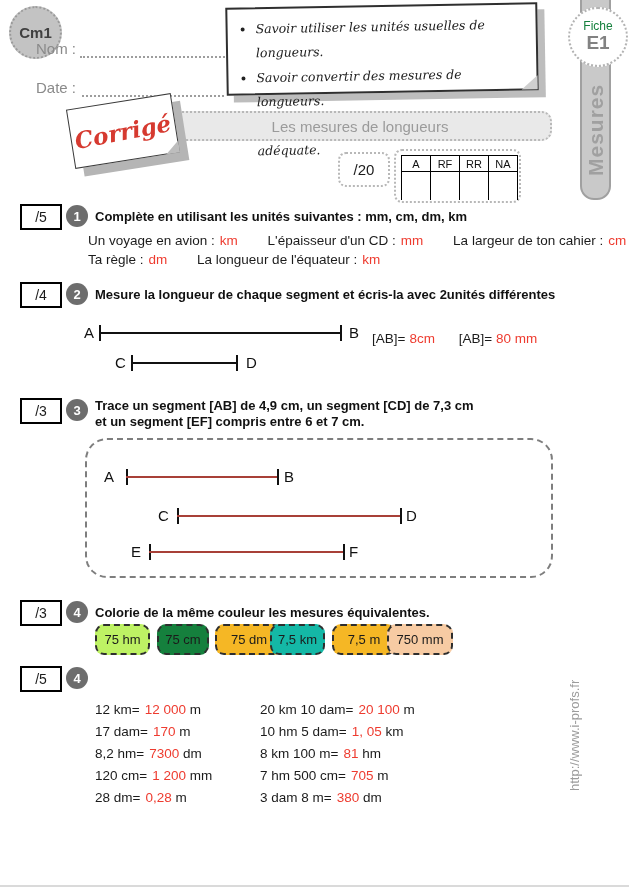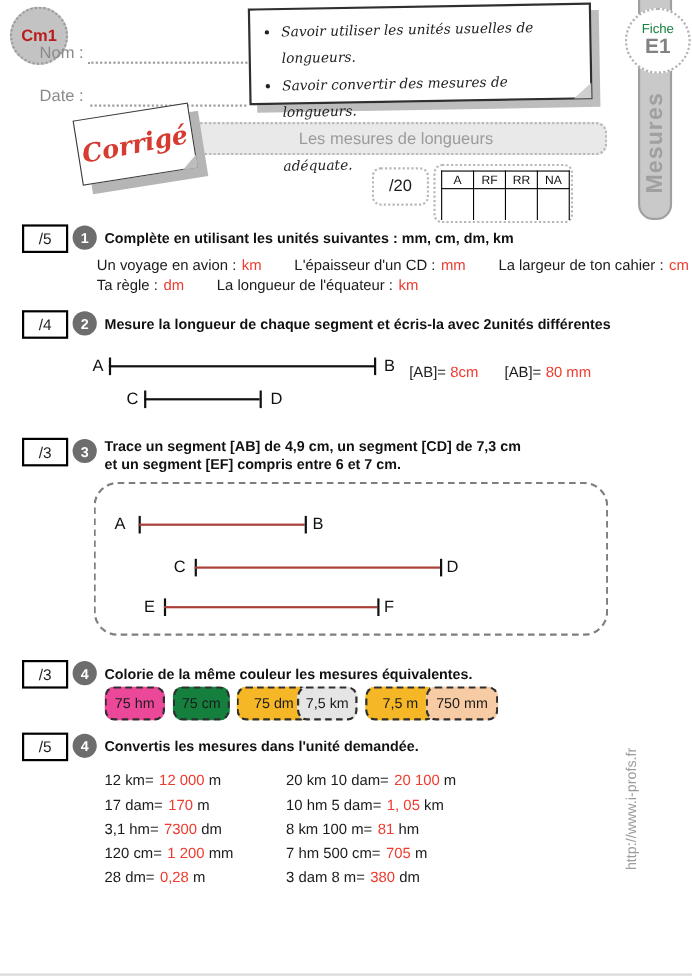--- a/index.html
+++ b/index.html
@@ -9,7 +9,7 @@
   
   .cm1-badge{position:absolute;left:9px;top:6px;width:49px;height:49px;border-radius:50%;
     background:#c3c3c3;border:2px dotted #9a9a9a;display:flex;align-items:center;justify-content:center;
-    color:#b91c1c;font-weight:bold;font-size:15px;}
+    color:#404040;font-weight:bold;font-size:15px;}
   .id-label{position:absolute;font-size:15px;color:#8a8a8a;}
   .dotline{position:absolute;border-bottom:2px dotted #9d9d9d;height:14px;}
 

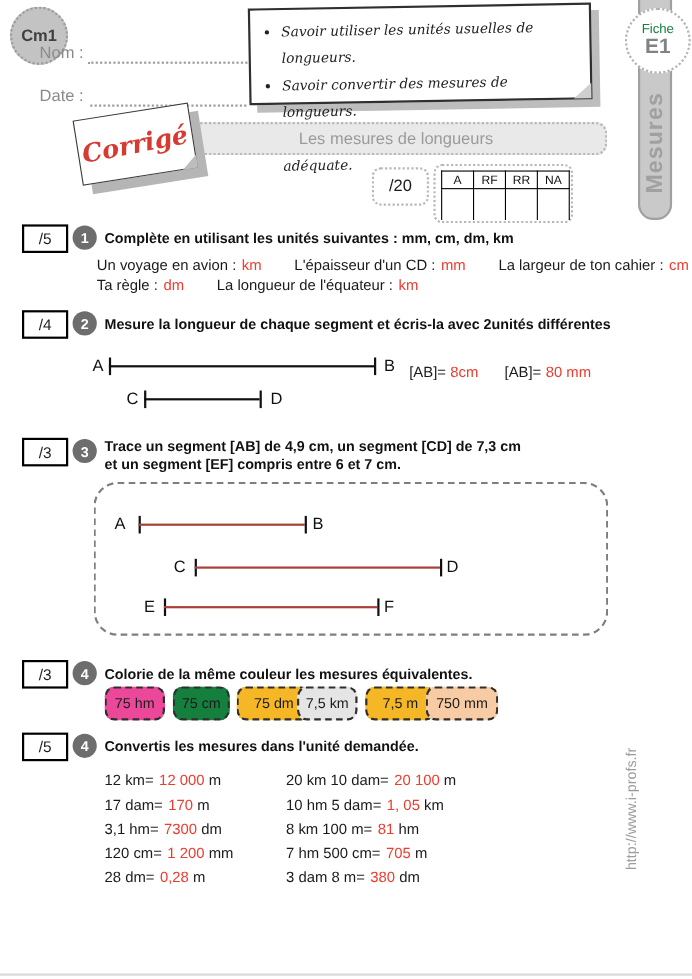--- a/index.html
+++ b/index.html
@@ -210,7 +210,7 @@
   <div class="num-circle" style="left:66px;top:601px;">4</div>
   <div class="ex-title" style="left:95px;top:605px;">Colorie de la même couleur les mesures équivalentes.</div>
 
-  <div class="eqbox eqbox1" style="background:#ec4899">
+  <div class="eqbox eqbox1" style="background:#bef264">
     <span>75 hm</span>
   </div>
   <div class="eqbox eqbox2" style="background:#15803d">

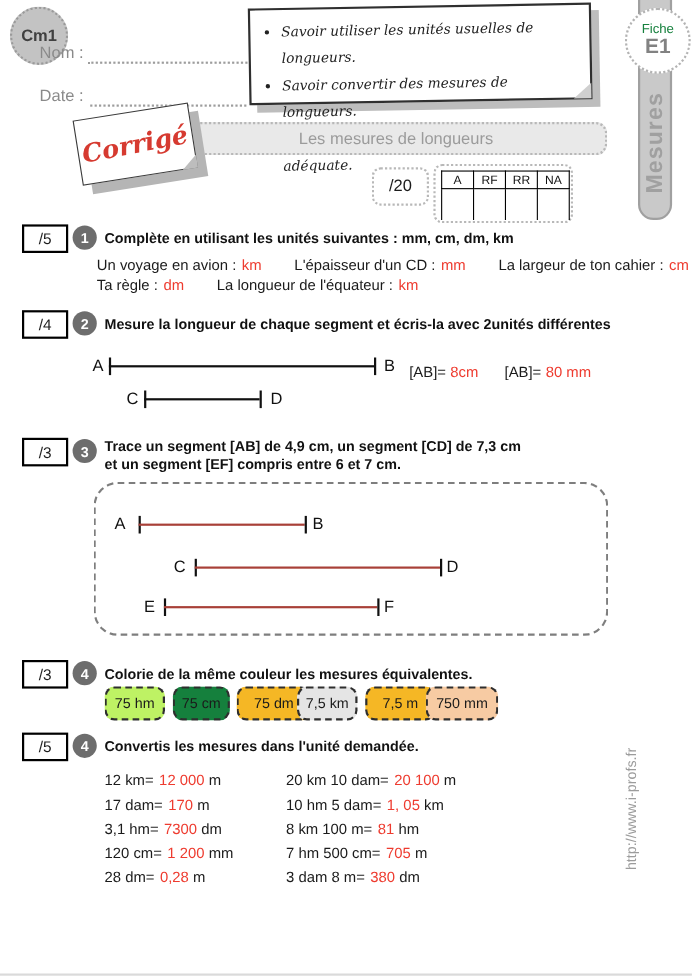--- a/index.html
+++ b/index.html
@@ -219,7 +219,7 @@
   <div class="eqbox eqbox3" style="background:#f5b725">
     <span>75 dm</span>
   </div>
-  <div class="eqbox eqbox4" style="background:#e5e5e5">
+  <div class="eqbox eqbox4" style="background:#14b8a6">
     <span>7,5 km</span>
   </div>
   <div class="eqbox eqbox5" style="background:#f5b725">

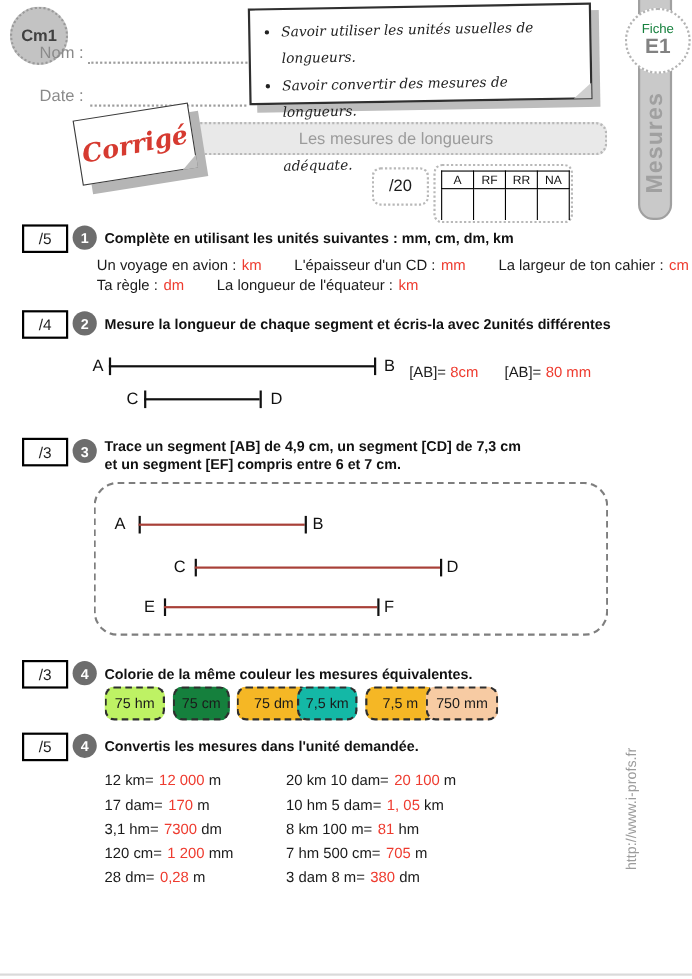--- a/index.html
+++ b/index.html
@@ -231,7 +231,6 @@
 
   <div class="score-box" style="left:20px;top:666px;">/5</div>
   <div class="num-circle" style="left:66px;top:667px;">4</div>
-  <div class="ex-title" style="left:95px;top:671px;">Convertis les mesures dans l'unité demandée.</div>
 
   <div class="conv-row" style="left:95px;top:702px;">
     <span>12 km=</span><span class="ans">12 000</span>&nbsp;<span>m</span>

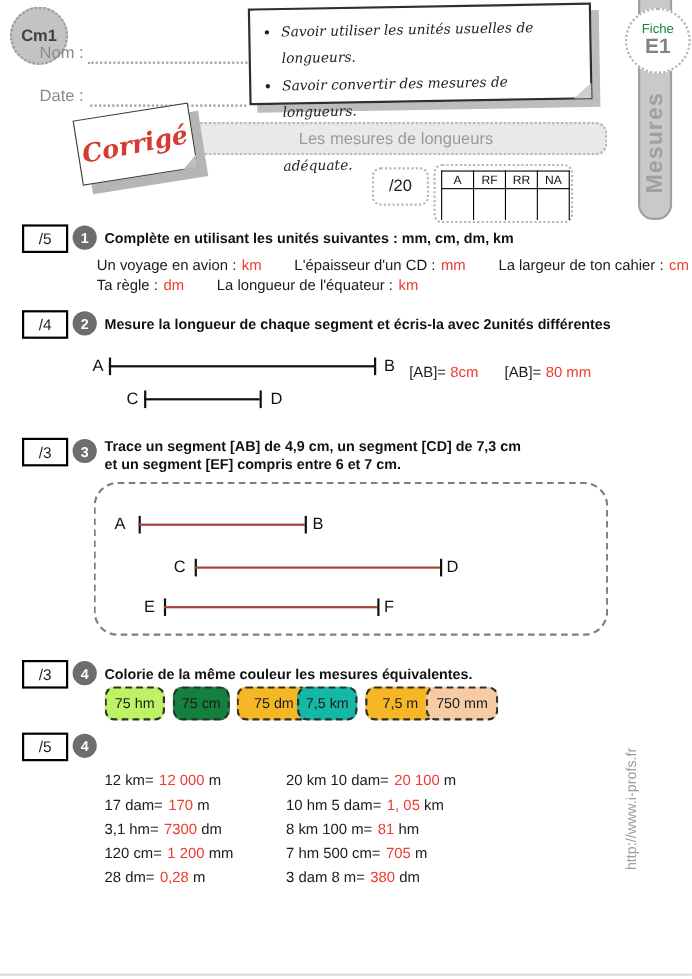--- a/index.html
+++ b/index.html
@@ -239,7 +239,7 @@
     <span>17 dam=</span><span class="ans">170</span>&nbsp;<span>m</span>
   </div>
   <div class="conv-row" style="left:95px;top:746px;">
-    <span>3,1 hm=</span><span class="ans">7300</span>&nbsp;<span>dm</span>
+    <span>8,2 hm=</span><span class="ans">7300</span>&nbsp;<span>dm</span>
   </div>
   <div class="conv-row" style="left:95px;top:768px;">
     <span>120 cm=</span><span class="ans">1 200</span>&nbsp;<span>mm</span>

